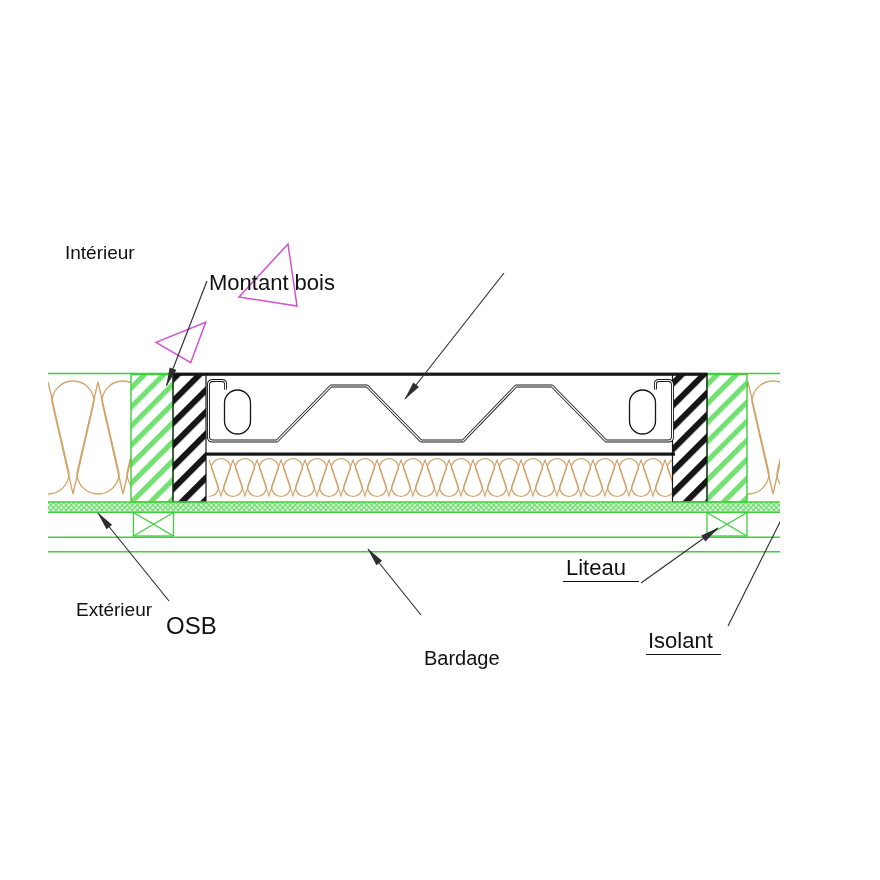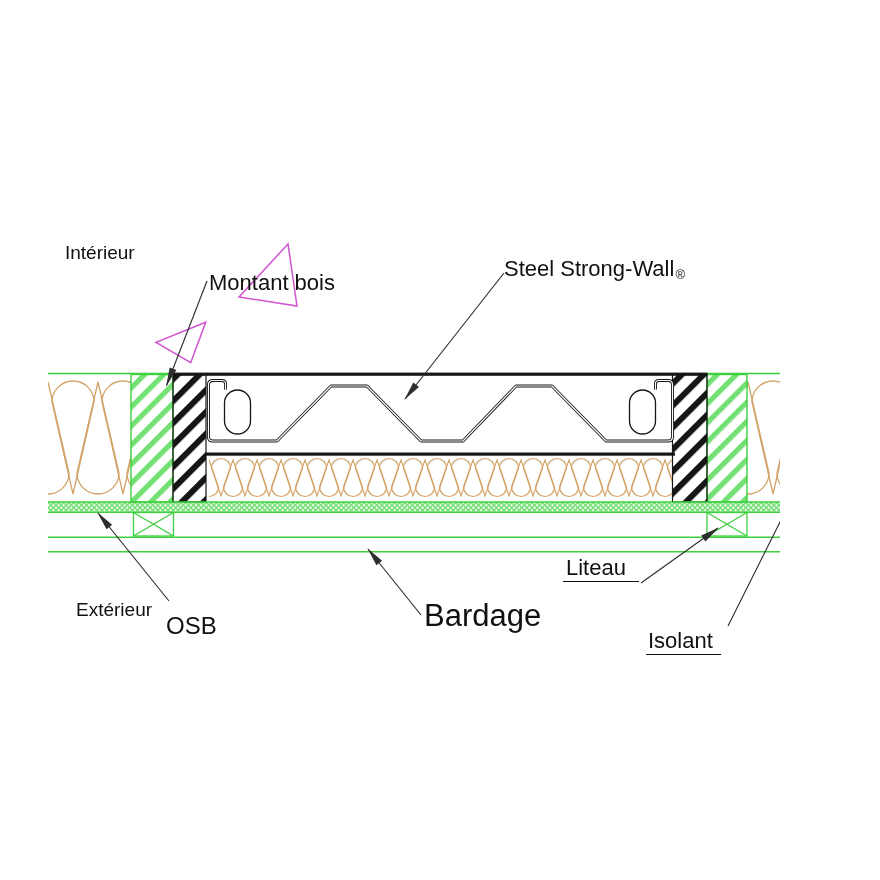--- a/index.html
+++ b/index.html
@@ -147,7 +147,6 @@
 
   <div class="label fs22" style="left:209px;top:271px;">Montant bois</div>
 
-  <div class="label fs22" style="left:504px;top:257px;"><span>Steel Strong-Wall</span><span class="reg">®</span></div>
 
   <div class="label fs24" style="left:166px;top:593px;">OSB</div>
 

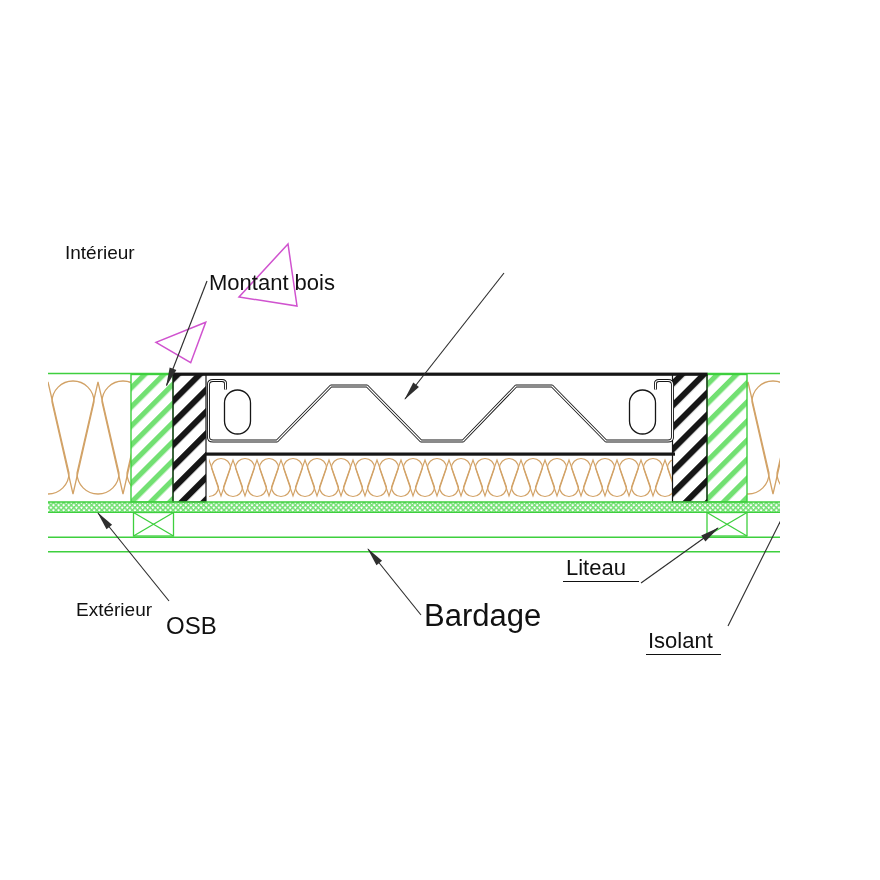--- a/index.html
+++ b/index.html
@@ -15,7 +15,7 @@
   }
   .fs19{font-size:19px;}
   .fs22{font-size:22px;}
-  .fs23{font-size:31px;}
+  .fs23{font-size:20px;margin-top:48px;}
   .fs24{font-size:24px;margin-top:20px;}
   .underlined{border-bottom:1.6px solid var(--label_text,#111);}
   .reg{font-size:13px;position:relative;top:3px;margin-left:1px;}

